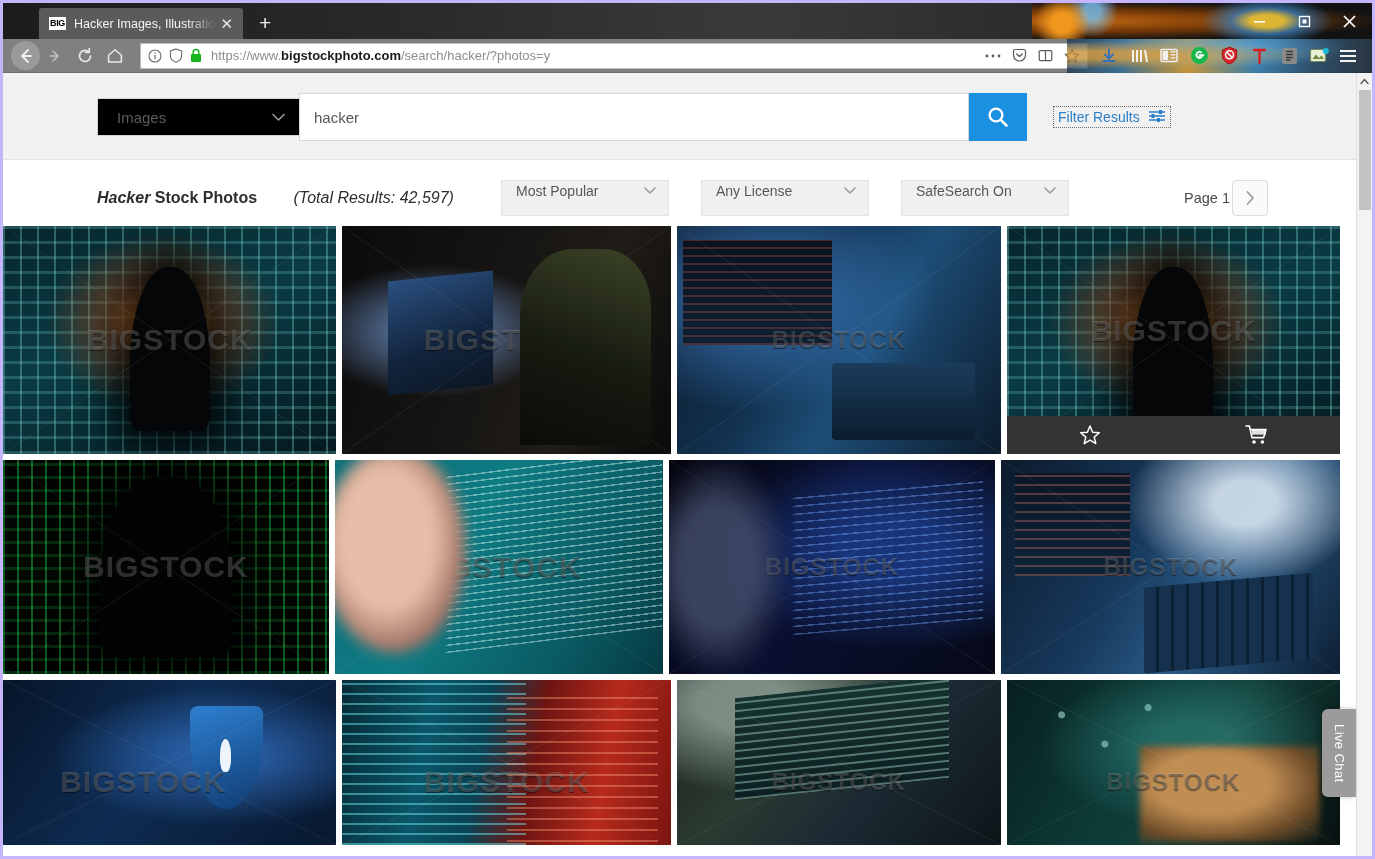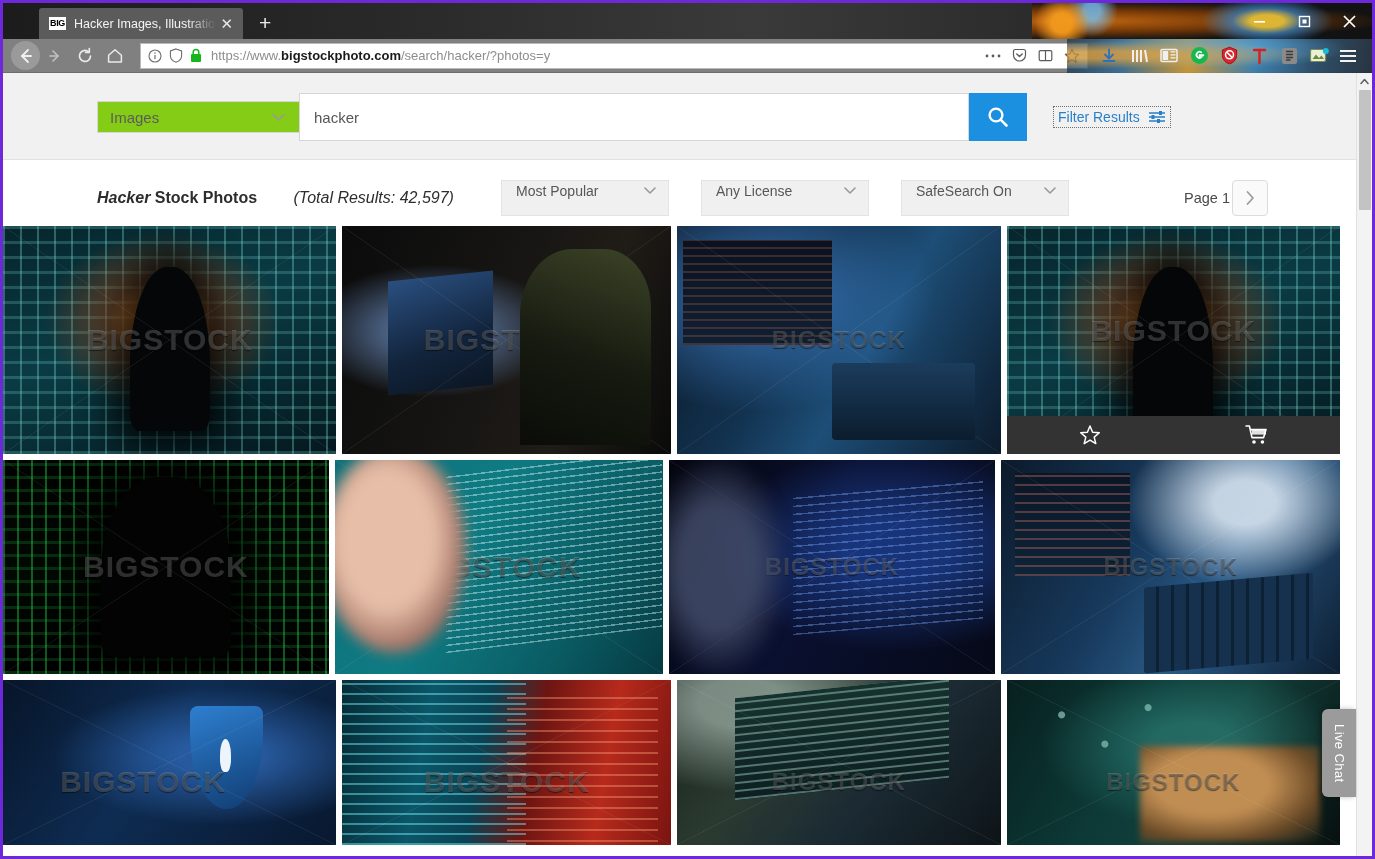--- a/index.html
+++ b/index.html
@@ -13,7 +13,7 @@
   #window {
     width: 1375px; height: 859px; position: relative;
     background: #2b2b2b;
-    border: 3px solid #6d28d9;
+    border: 3px solid #c4b5fd;
   }
 
   

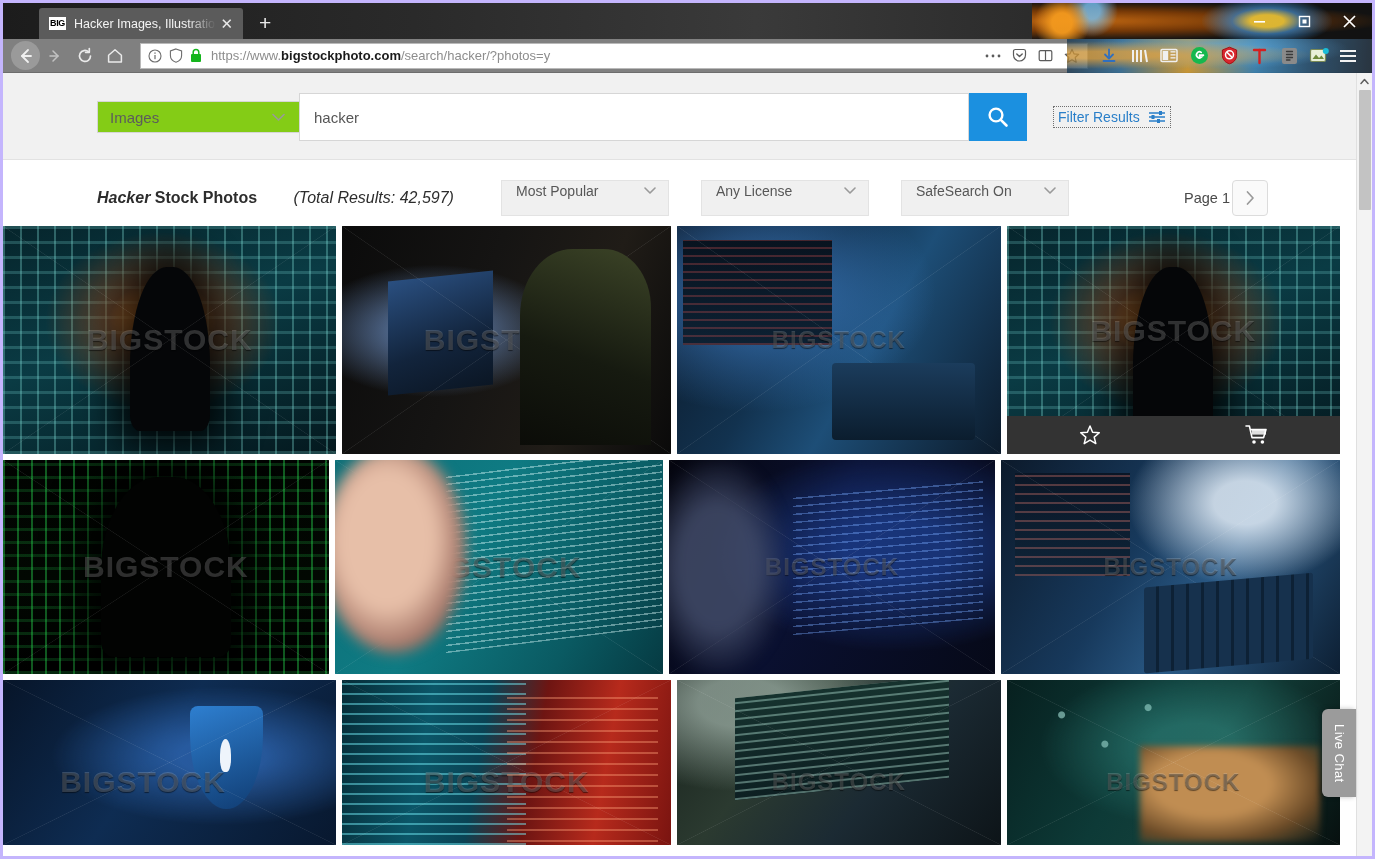--- a/index.html
+++ b/index.html
@@ -106,8 +106,8 @@
   #searchbar-wrap { background: #f1f1f1; border-bottom: 1px solid #e2e2e2; padding: 20px 0 18px 0; }
   #searchbar { display: flex; align-items: center; padding-left: 94px; }
   .cat-select {
-    width: 202px; height: 32px; background: #84cc16; border: 1px solid #d6d6d6; border-right: none;
-    display: flex; align-items: center; justify-content: space-between; padding: 0 14px 0 12px;
+    width: 202px; height: 38px; background: #000000; border: 1px solid #d6d6d6; border-right: none;
+    display: flex; align-items: center; justify-content: space-between; padding: 0 14px 0 19px;
     font-size: 15px; color: #5c5c5c;
   }
   .qinput {

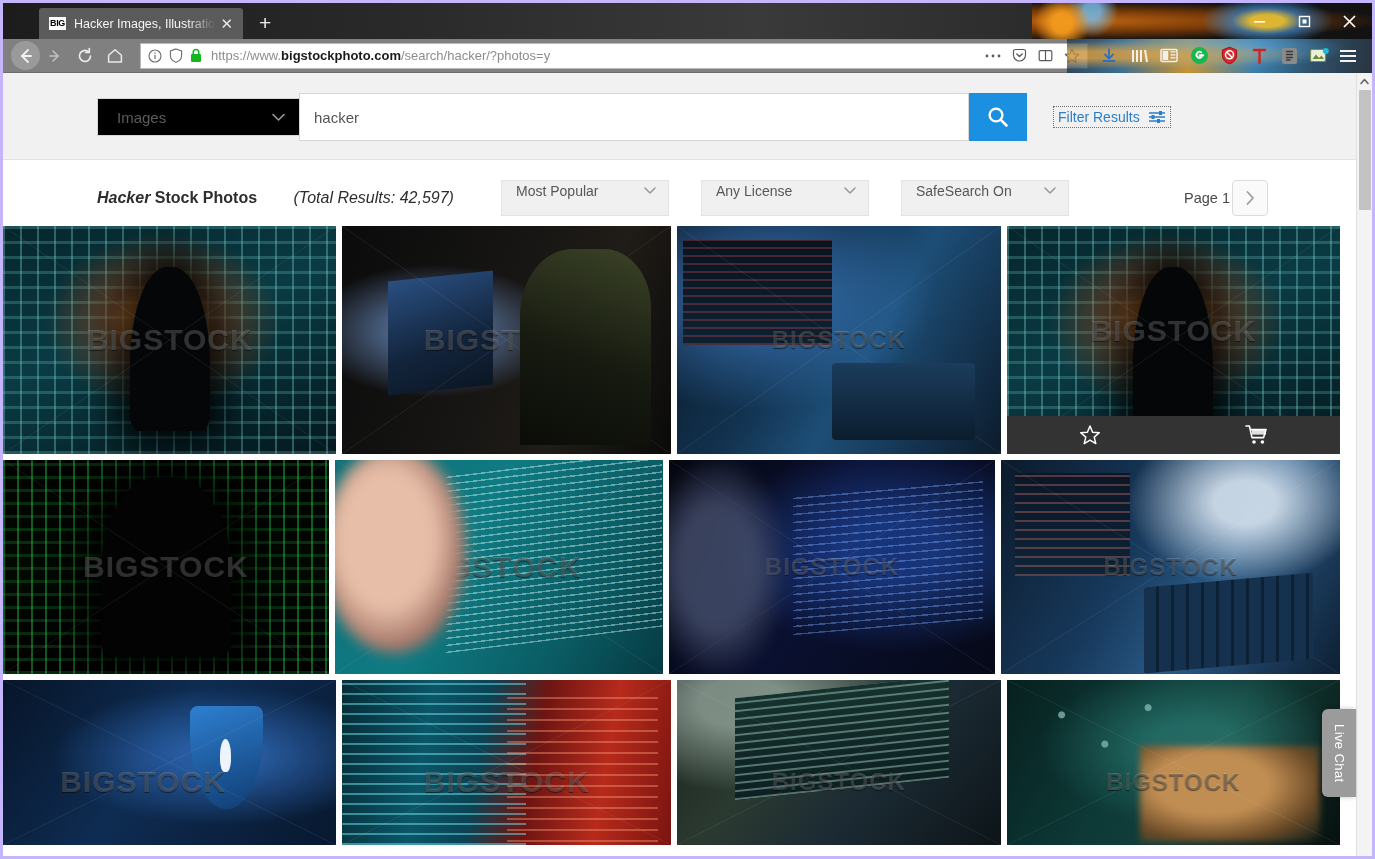--- a/index.html
+++ b/index.html
@@ -116,7 +116,7 @@
   }
   .search-go { width: 58px; height: 48px; background: #1b90e0; display: flex; align-items: center; justify-content: center; }
   .filter-results {
-    margin-left: 26px; display: flex; align-items: center; gap: 8px;
+    margin-left: 26px; display: flex; align-items: flex-start; gap: 8px;
     color: #2a7fc9; font-size: 14px; border: 1px dotted #6f6f6f; padding: 2px 4px;
   }
 

